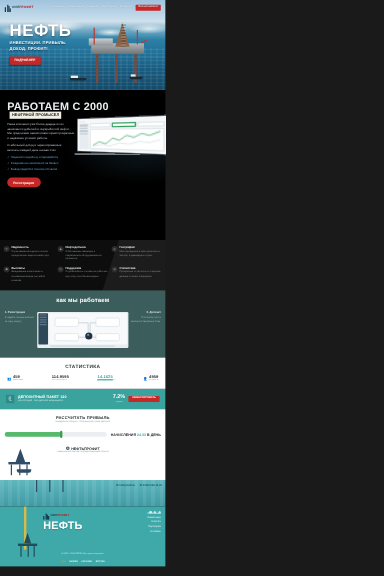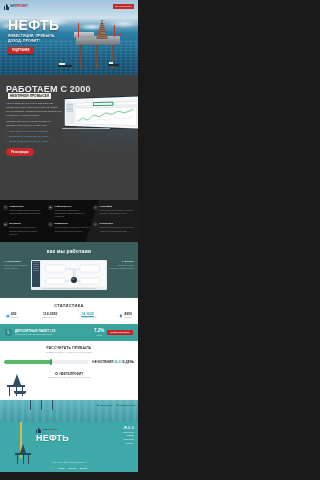--- a/index.html
+++ b/index.html
@@ -79,7 +79,7 @@
     border:0; cursor:pointer; letter-spacing:.1px; box-shadow:0 .5px 1px rgba(0,0,0,.35); }
 
   
-  .sec2 { position:relative; background:#404040; height:125px; overflow:hidden;
+  .sec2 { position:relative; background:#000000; height:125px; overflow:hidden;
     padding:10px 0 0 0; }
   .sec2:before { content:""; position:absolute; inset:0;
     background:radial-gradient(ellipse 90px 40px at 85% 40%, rgba(60,110,140,.22), rgba(0,0,0,0) 70%); }

